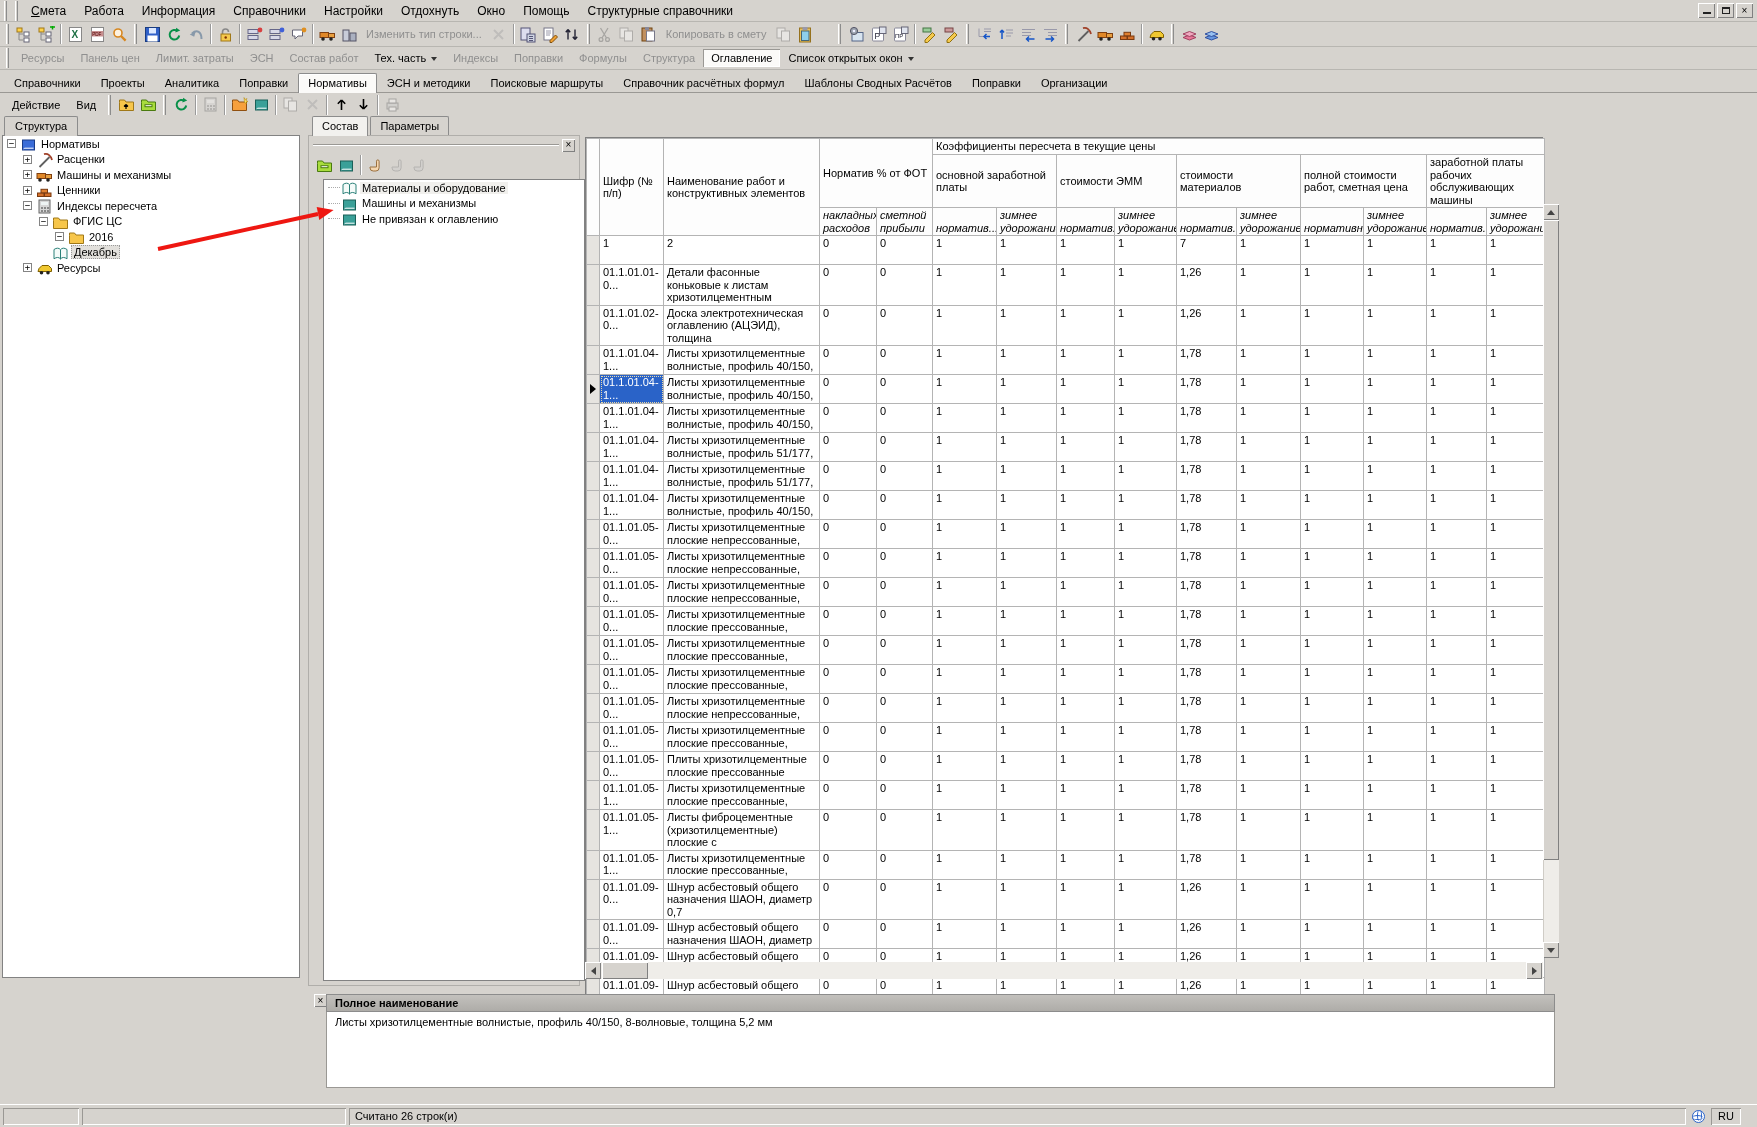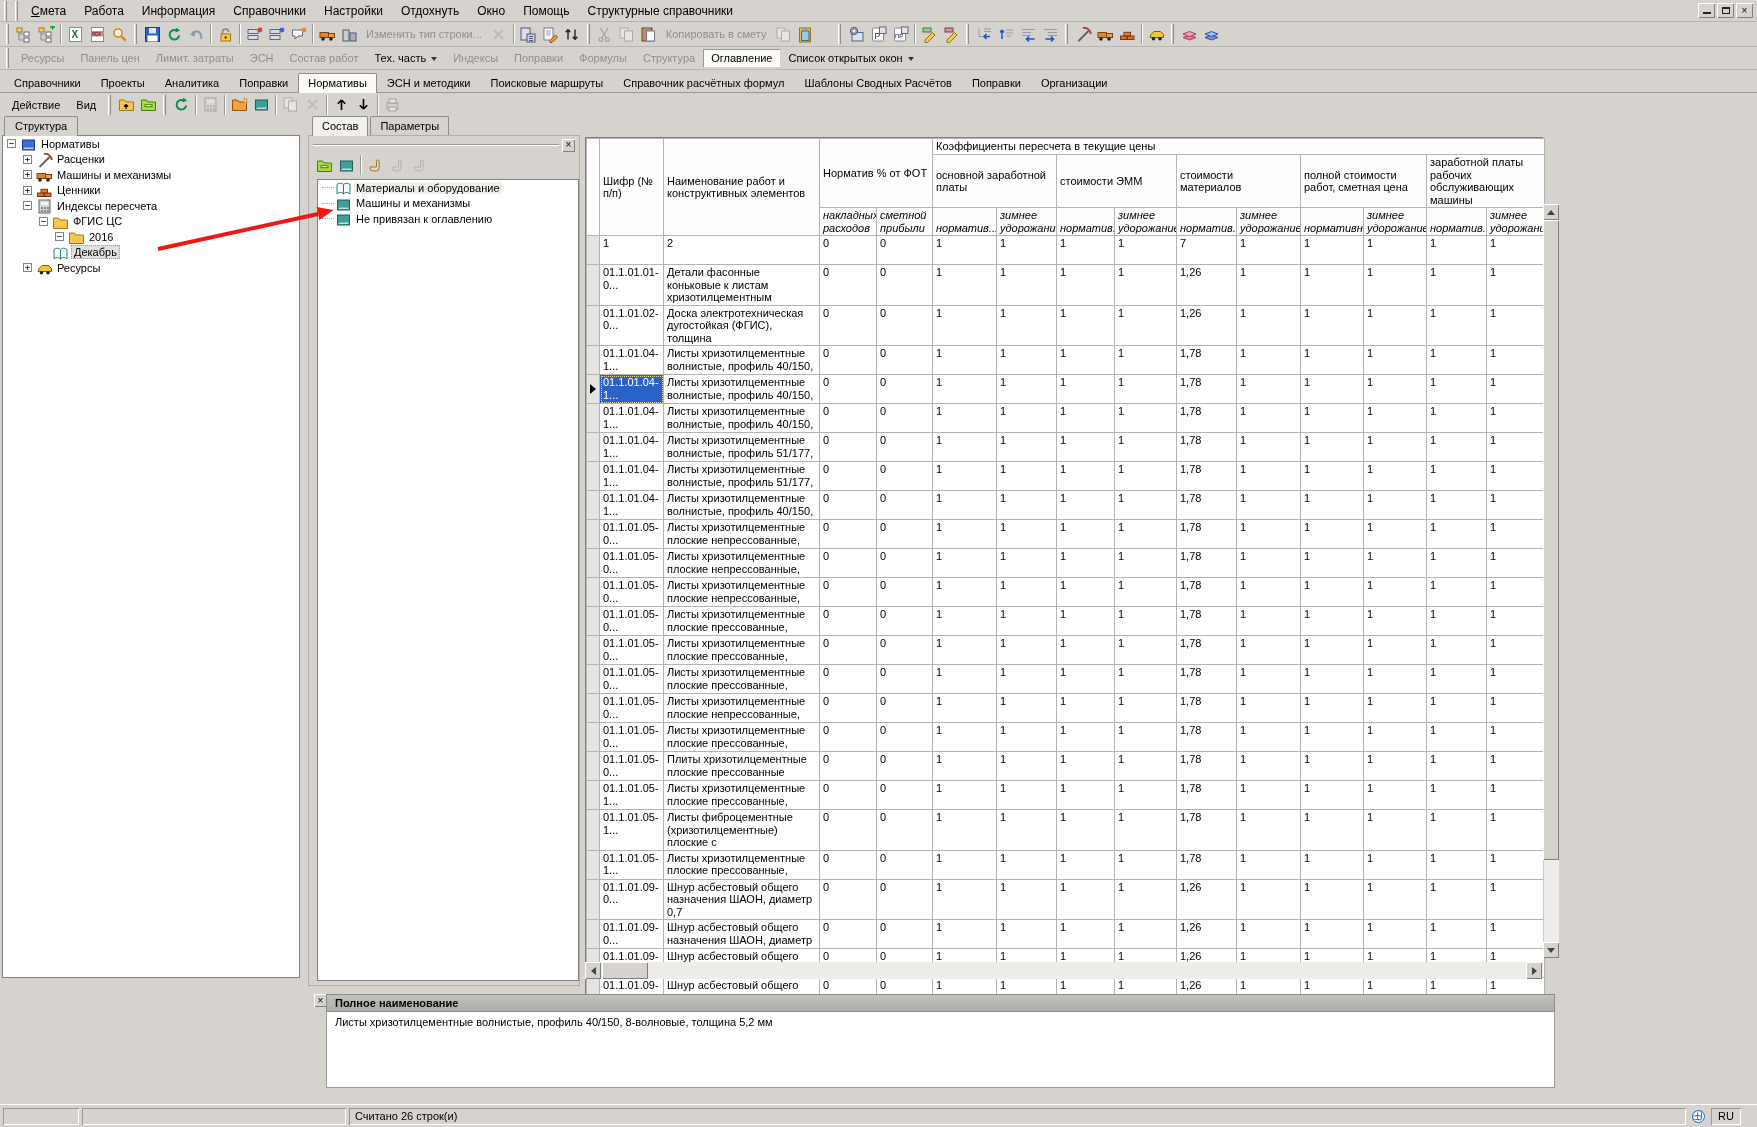--- a/index.html
+++ b/index.html
@@ -67,7 +67,7 @@
   .xbtn { width:13px; height:13px; margin-left:3px; display:flex; align-items:center; justify-content:center;
     font-size:10px; line-height:10px; background:#d6d3ce; box-shadow:inset 1px 1px 0 #fff, inset -1px -1px 0 #808080; }
   #mid-toolbar { position:absolute; left:4px; top:17px; height:24px; display:flex; align-items:center; }
-  #mid-list { position:absolute; left:8px; top:43px; width:262px; height:802px; }
+  #mid-list { position:absolute; left:14px; top:43px; width:262px; height:802px; }
   .mid-item { height:15.5px; display:flex; align-items:center; white-space:nowrap; }
   .mid-item .tree-stub { width:12px; border-top:1px dotted #aaa; margin-left:4px; margin-right:1px; }
   .mid-item.hl .tree-label { background:#f1f0ed; }

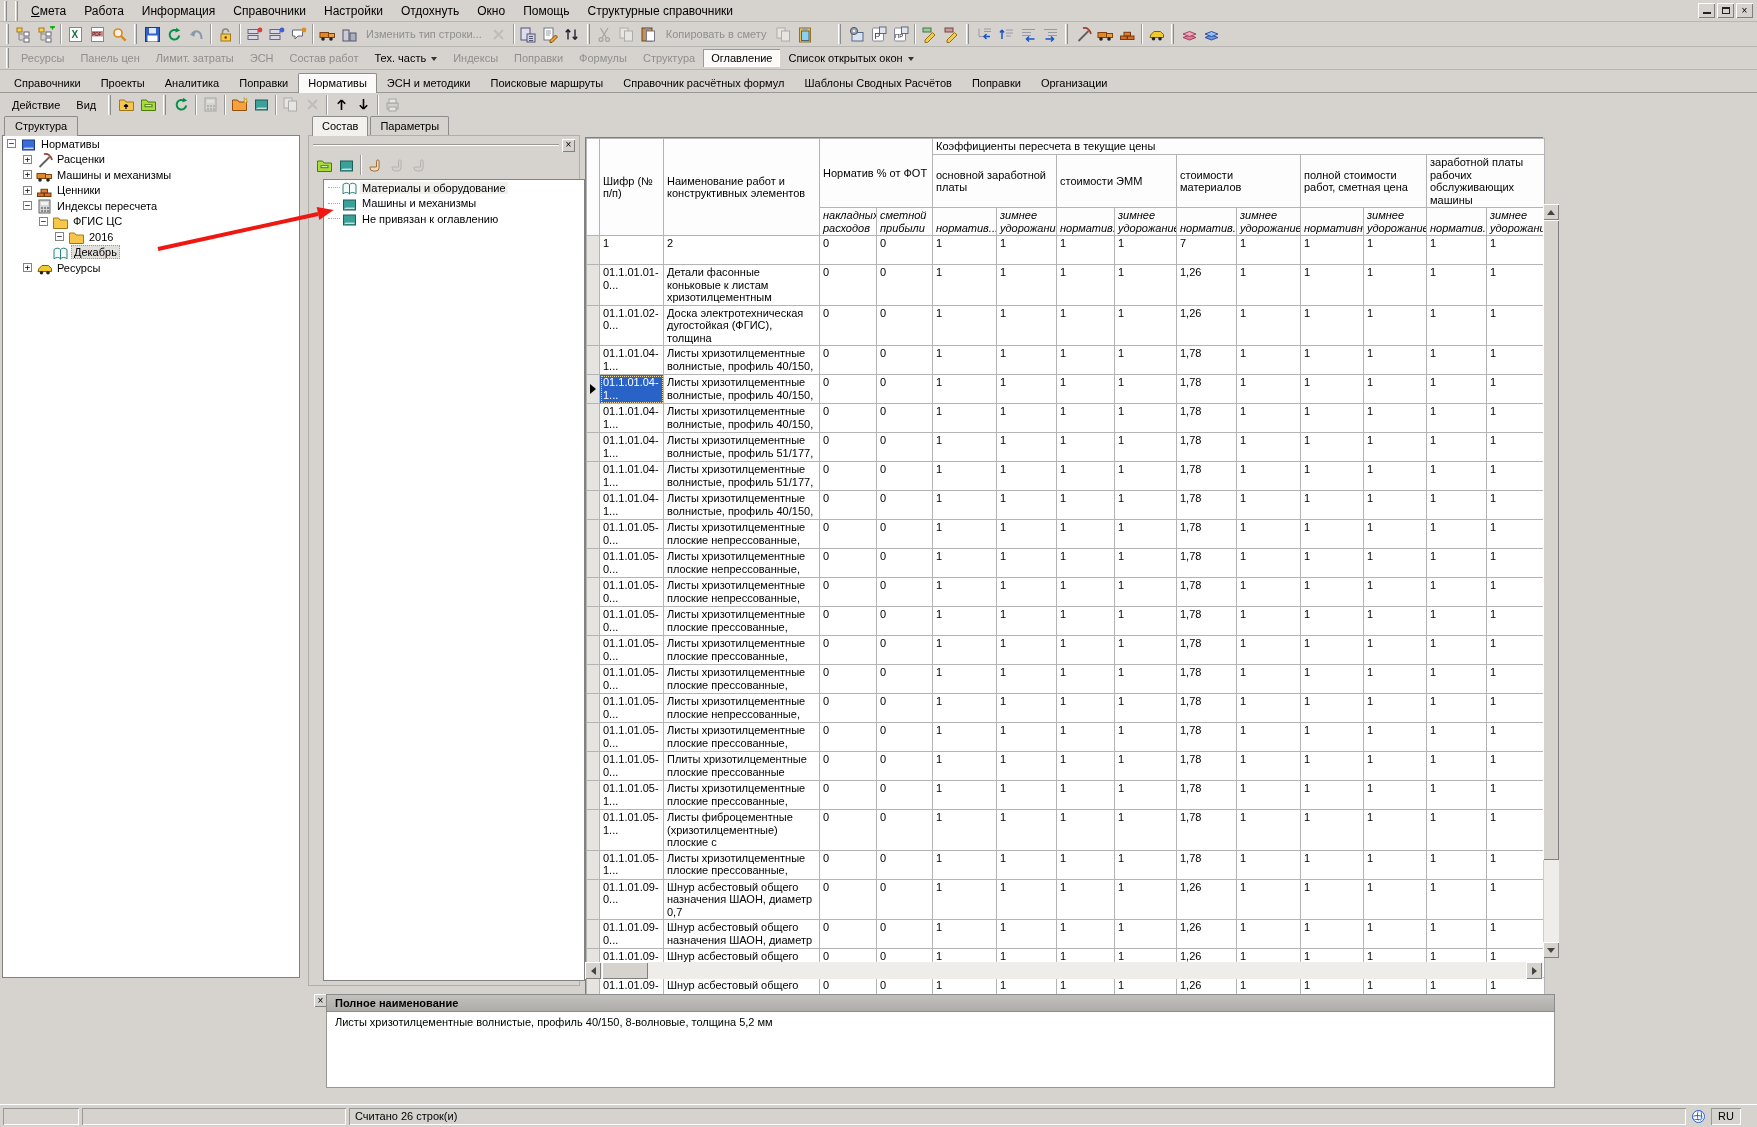--- a/index.html
+++ b/index.html
@@ -770,7 +770,7 @@
             <tr style="height: 29px;">
               <td class="marker"></td>
               <td>01.1.01.02-0...</td>
-              <td>Доска электротехническая дугостойкая (ФГИС), толщина</td>
+              <td>Доска электротехническая оглавлению (АЦЭИД), толщина</td>
               <td>0</td>
               <td>0</td>
               <td>1</td>

